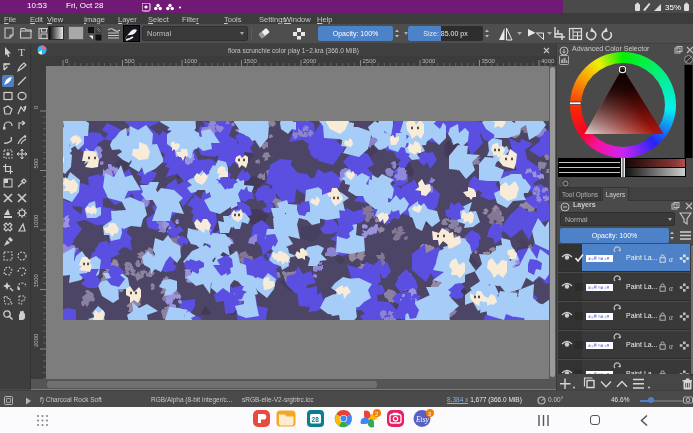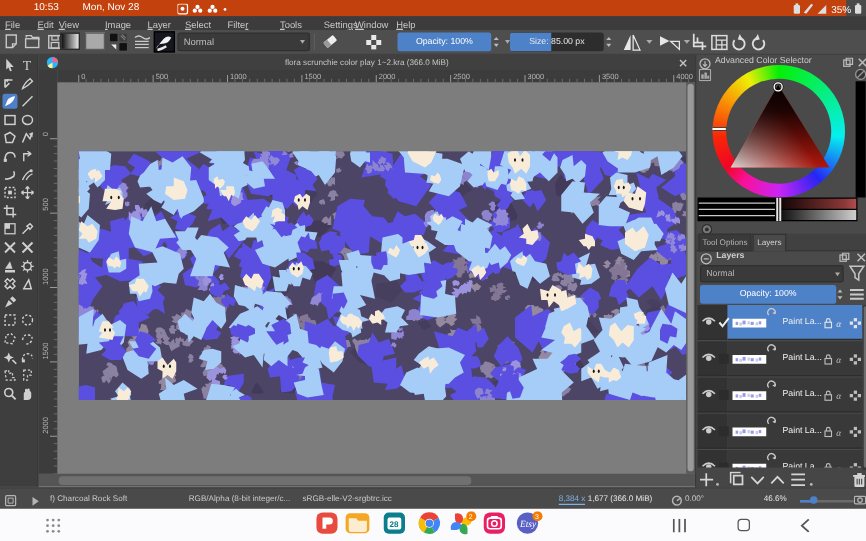--- a/index.html
+++ b/index.html
@@ -6,7 +6,7 @@
 .abs{position:absolute}
 #stage{position:relative;width:693px;height:433px}
 
-#sbar{left:0;top:0;width:677px;height:13px;background:#c2410c;color:#fff}
+#sbar{left:0;top:0;width:563px;height:13px;background:#701a75;color:#fff}
 
 #menubar{left:0;top:13px;width:693px;height:11px;background:#3c3c3c;color:#c8c8c8;font-size:7.5px}
 #menubar span{position:absolute;top:2px}

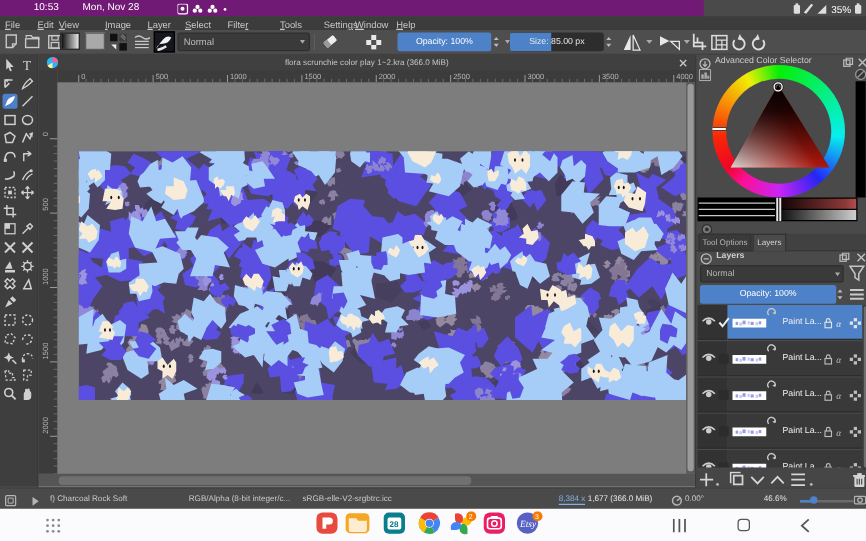--- a/index.html
+++ b/index.html
@@ -36,7 +36,7 @@
 <div id="stage">
 <div class="abs" id="sbar">
 <div class="abs" style="left:27px;top:1px;font-size:8px;color:#fff">10:53</div>
-<div class="abs" style="left:66px;top:1px;font-size:8px;color:#fff">Mon, Nov 28</div>
+<div class="abs" style="left:66px;top:1px;font-size:8px;color:#fff">Fri, Oct 28</div>
 <svg class="abs" style="left:142px;top:3px" width="50" height="9" viewBox="0 0 50 9">
  <rect x="0" y="0" width="8" height="8" rx="1.5" fill="none" stroke="#fff" stroke-width="1"></rect>
  <circle cx="4" cy="4" r="1.6" fill="#fff"></circle>

